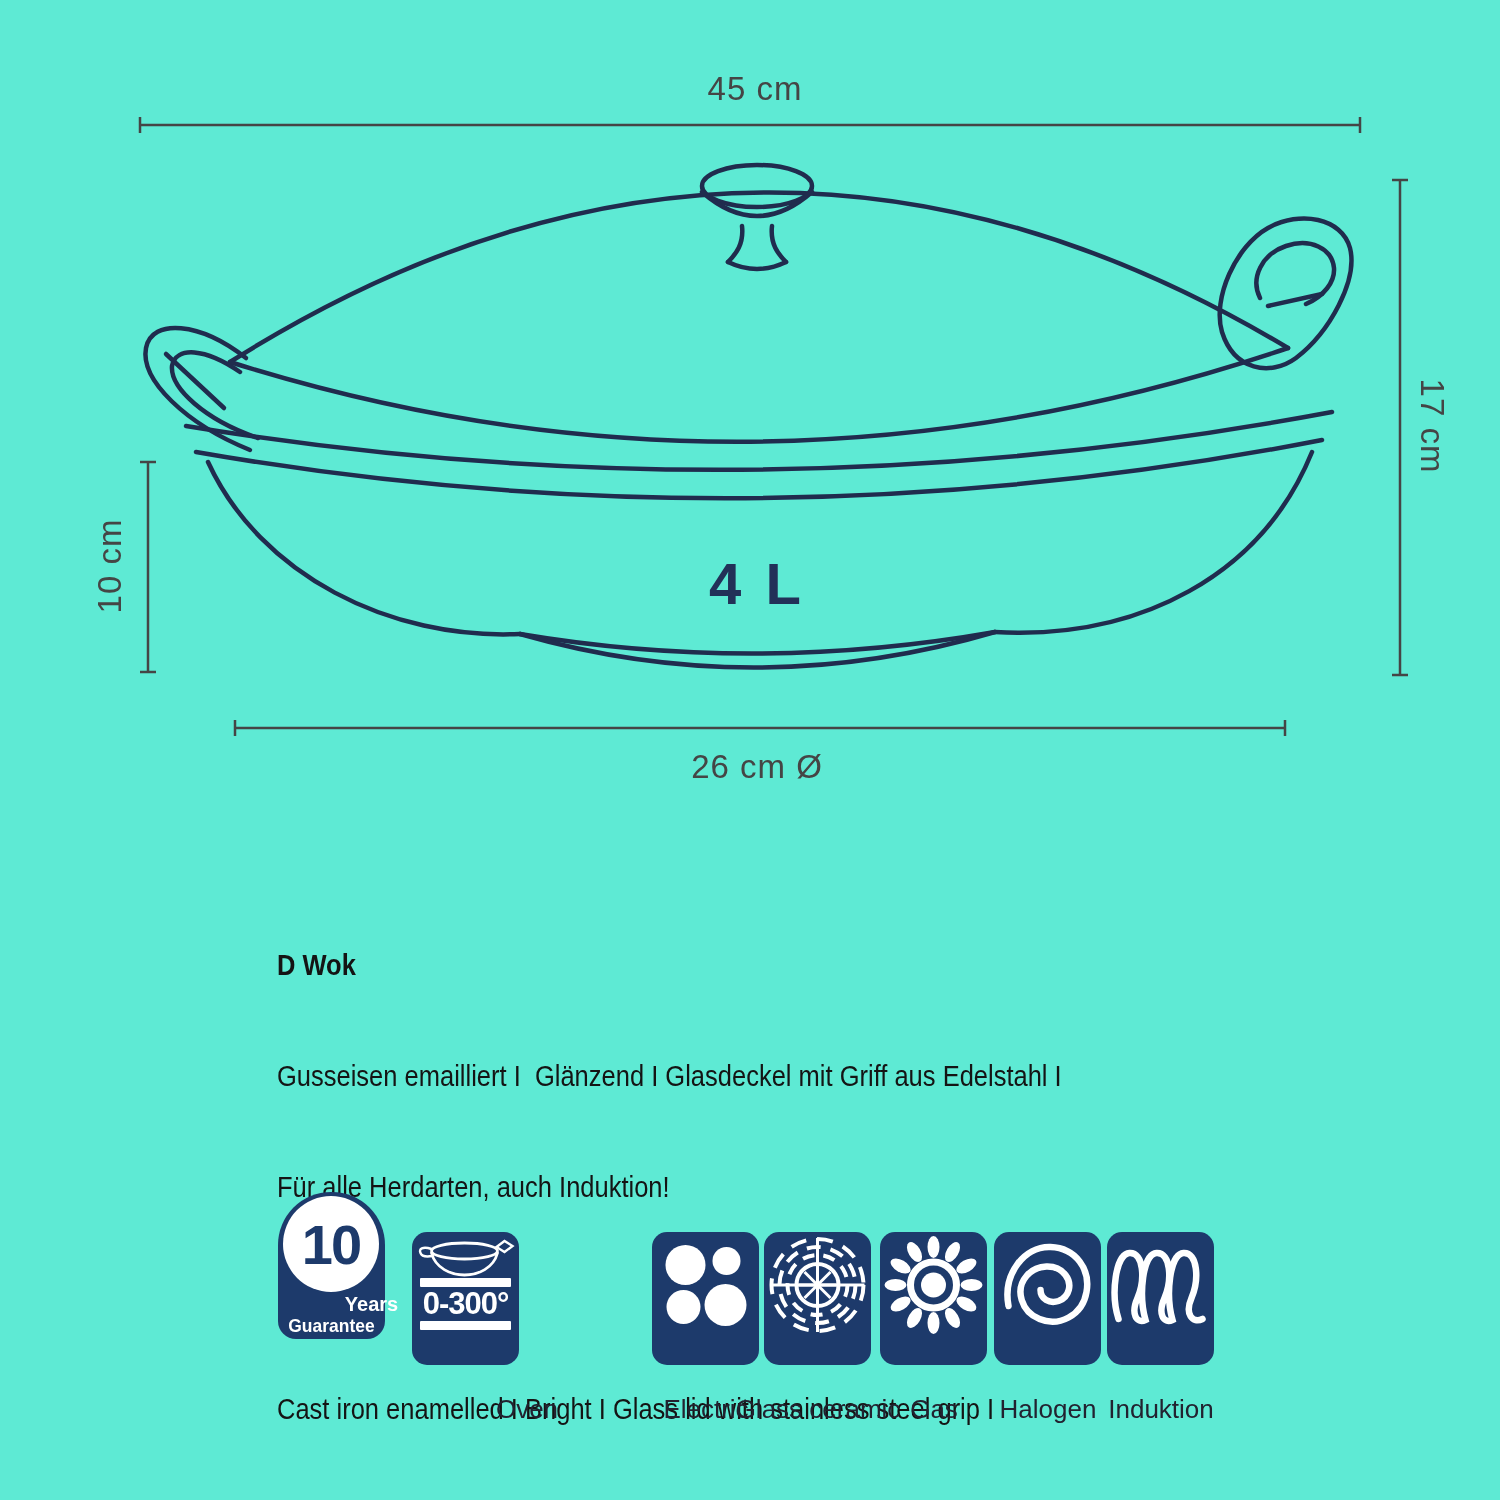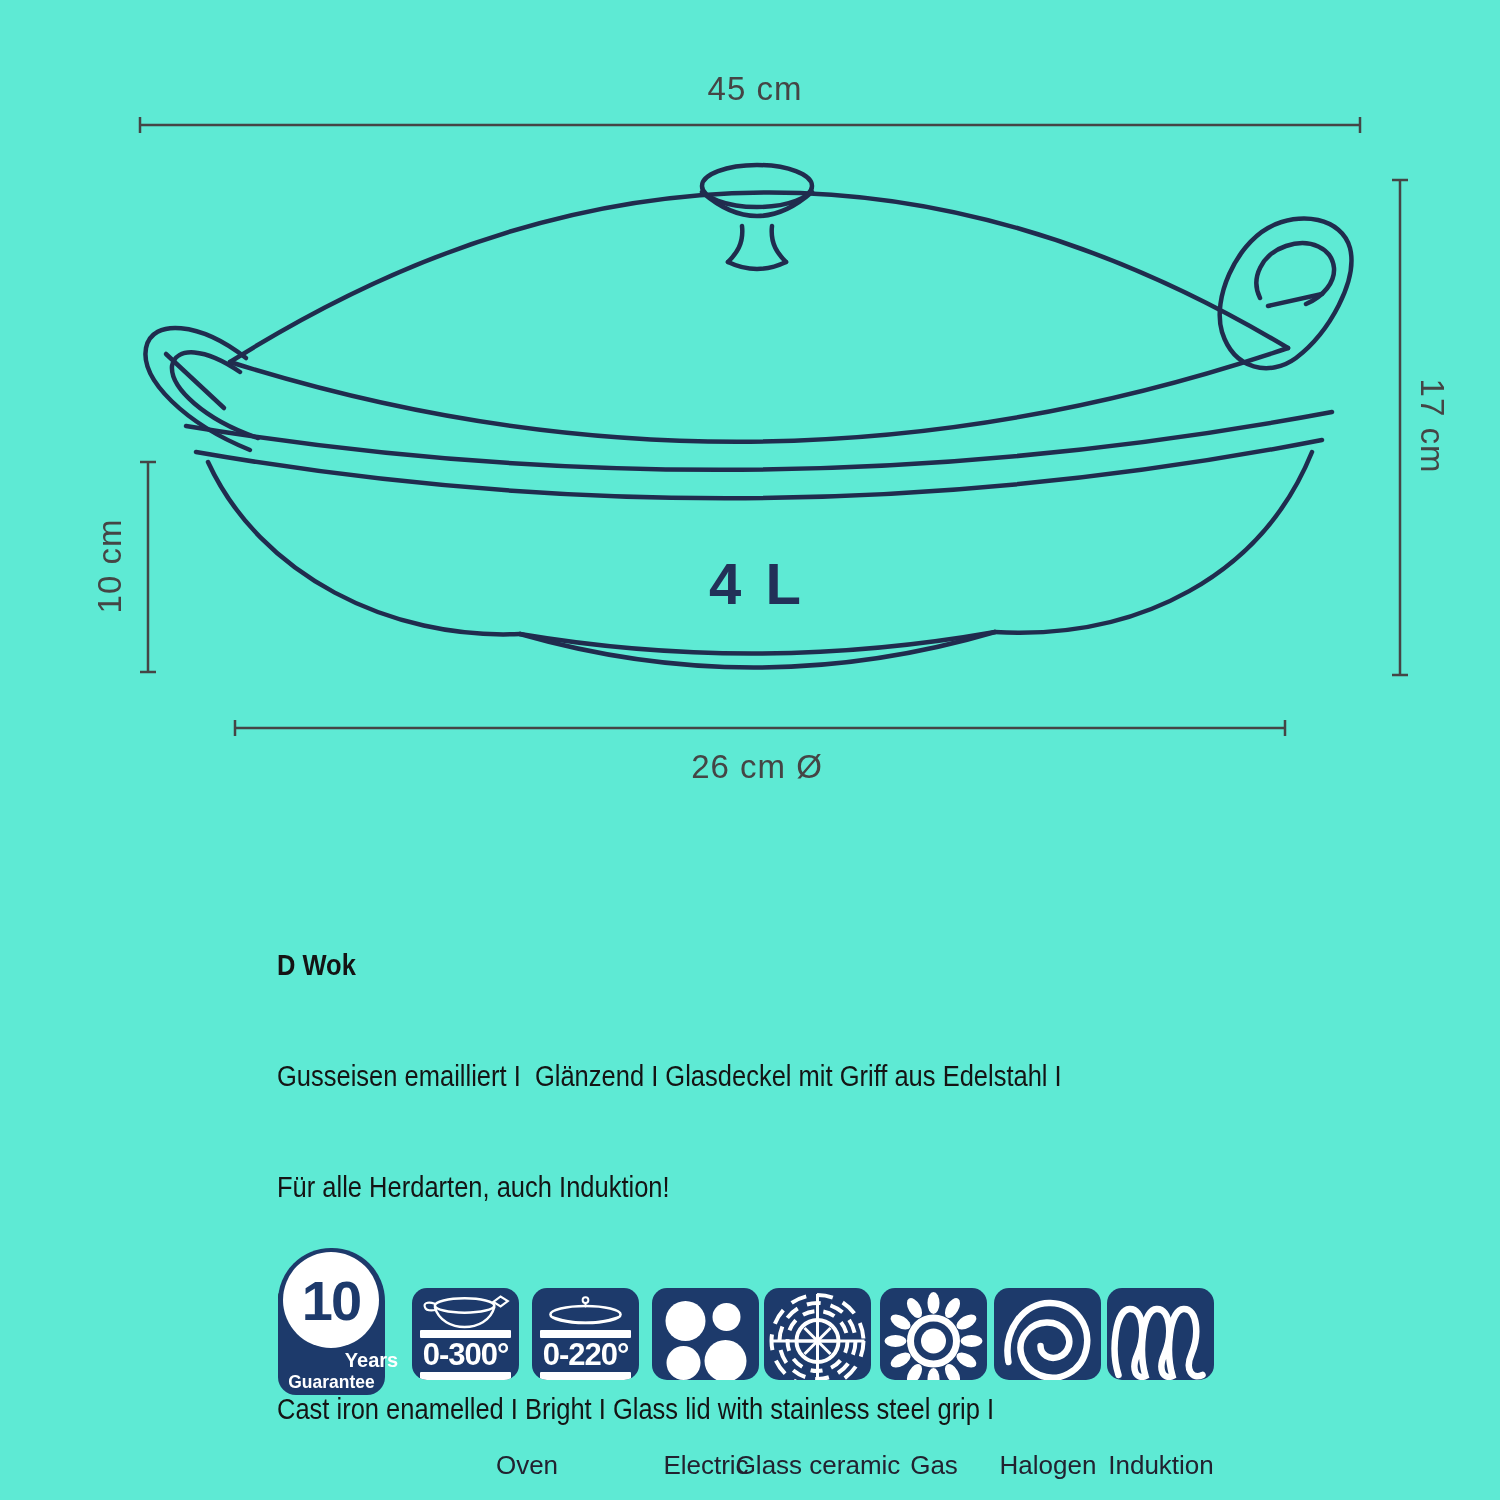--- a/index.html
+++ b/index.html
@@ -30,7 +30,7 @@
   .desc-line{height:37px;}
   .desc-line.bold{font-weight:700;}
   
-  .icons-row{position:absolute;left:0;top:1248px;width:1500px;height:230px;}
+  .icons-row{position:absolute;left:0;top:1192px;width:1500px;height:230px;}
   .badge{
     position:absolute;left:278px;top:0;width:107px;height:147px;
     background:#1d3a6b;border-radius:53px 53px 18px 18px;

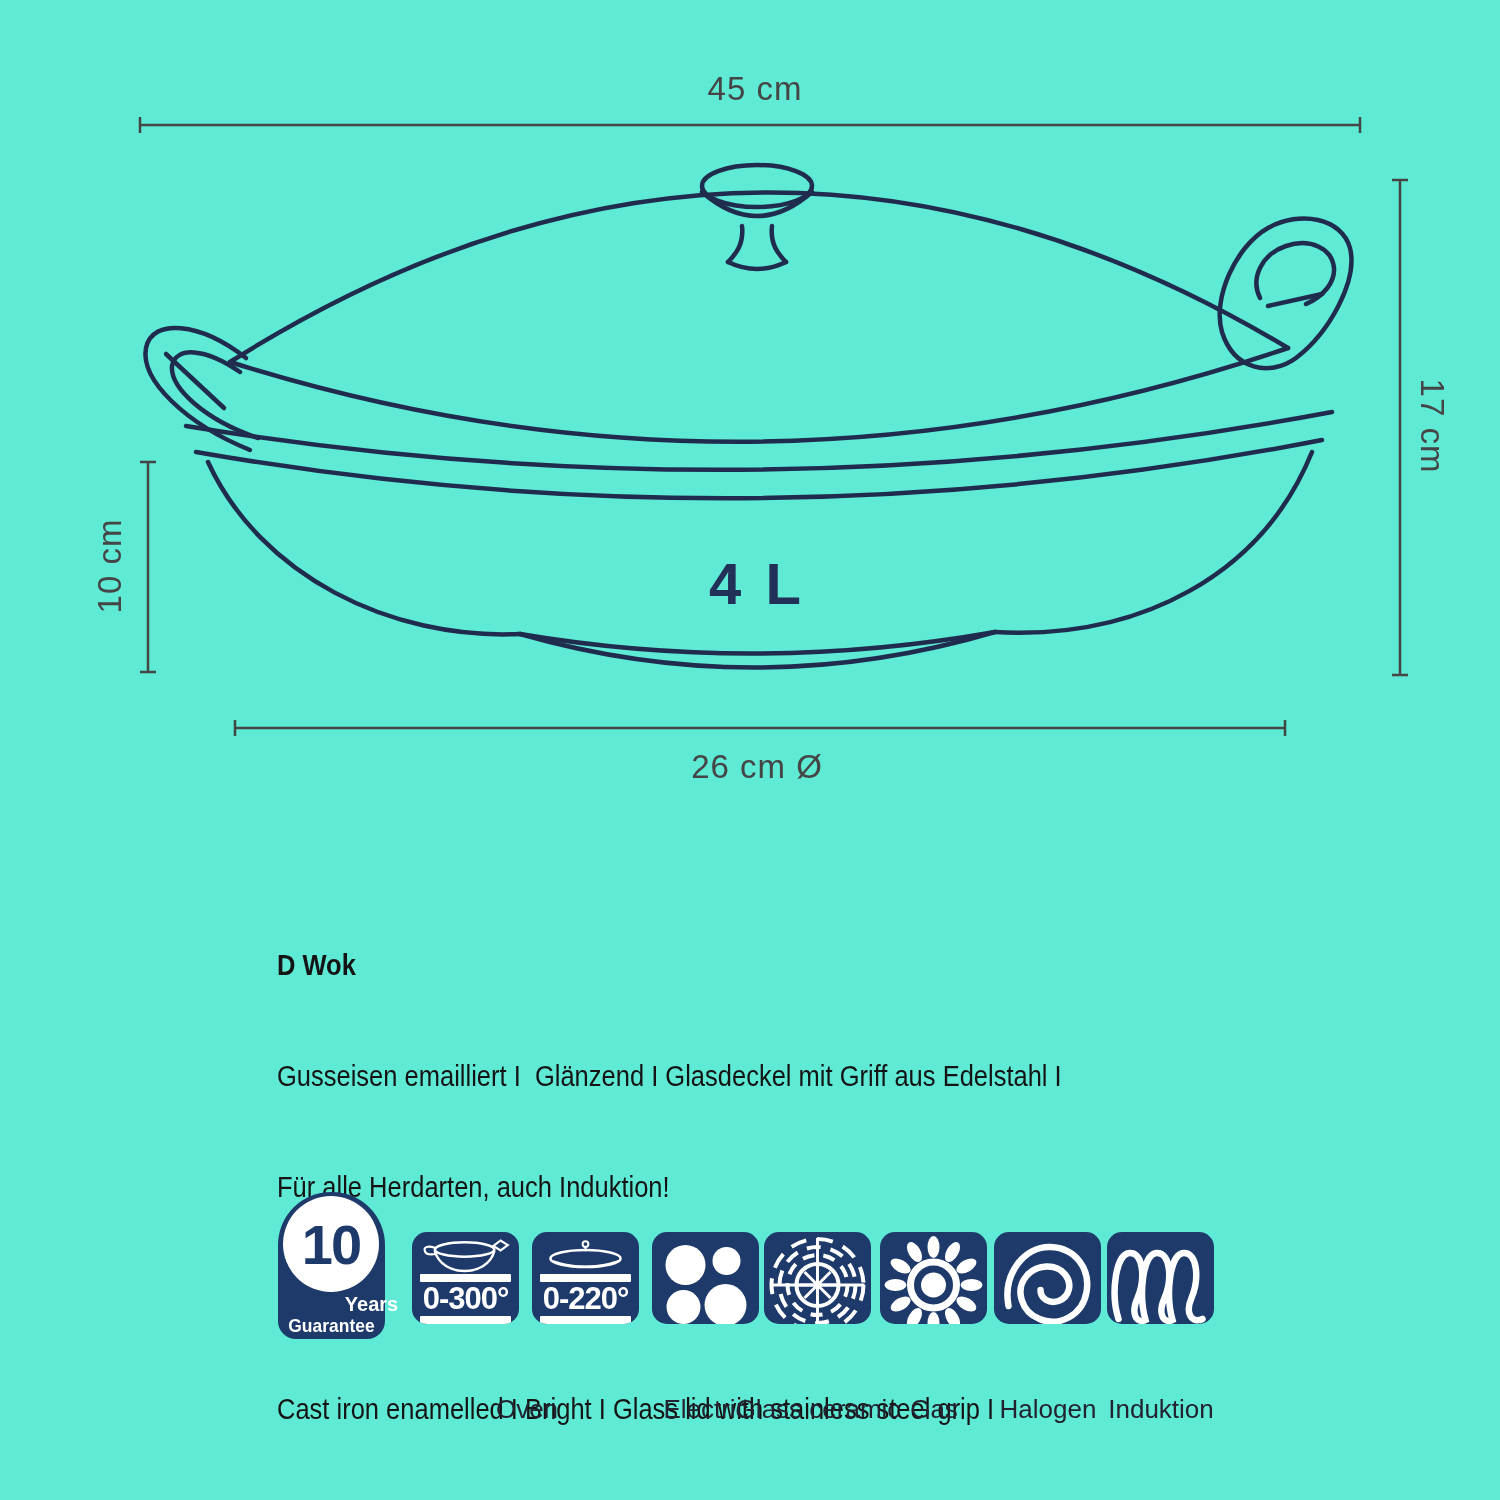--- a/index.html
+++ b/index.html
@@ -50,7 +50,7 @@
     transform:scaleX(0.92);transform-origin:center;
   }
   .sq{
-    position:absolute;top:40px;width:107px;height:92px;background:#1d3a6b;
+    position:absolute;top:40px;width:107px;height:133px;background:#1d3a6b;
     border-radius:15px;overflow:hidden;
   }
   .sq-temp{display:flex;flex-direction:column;}

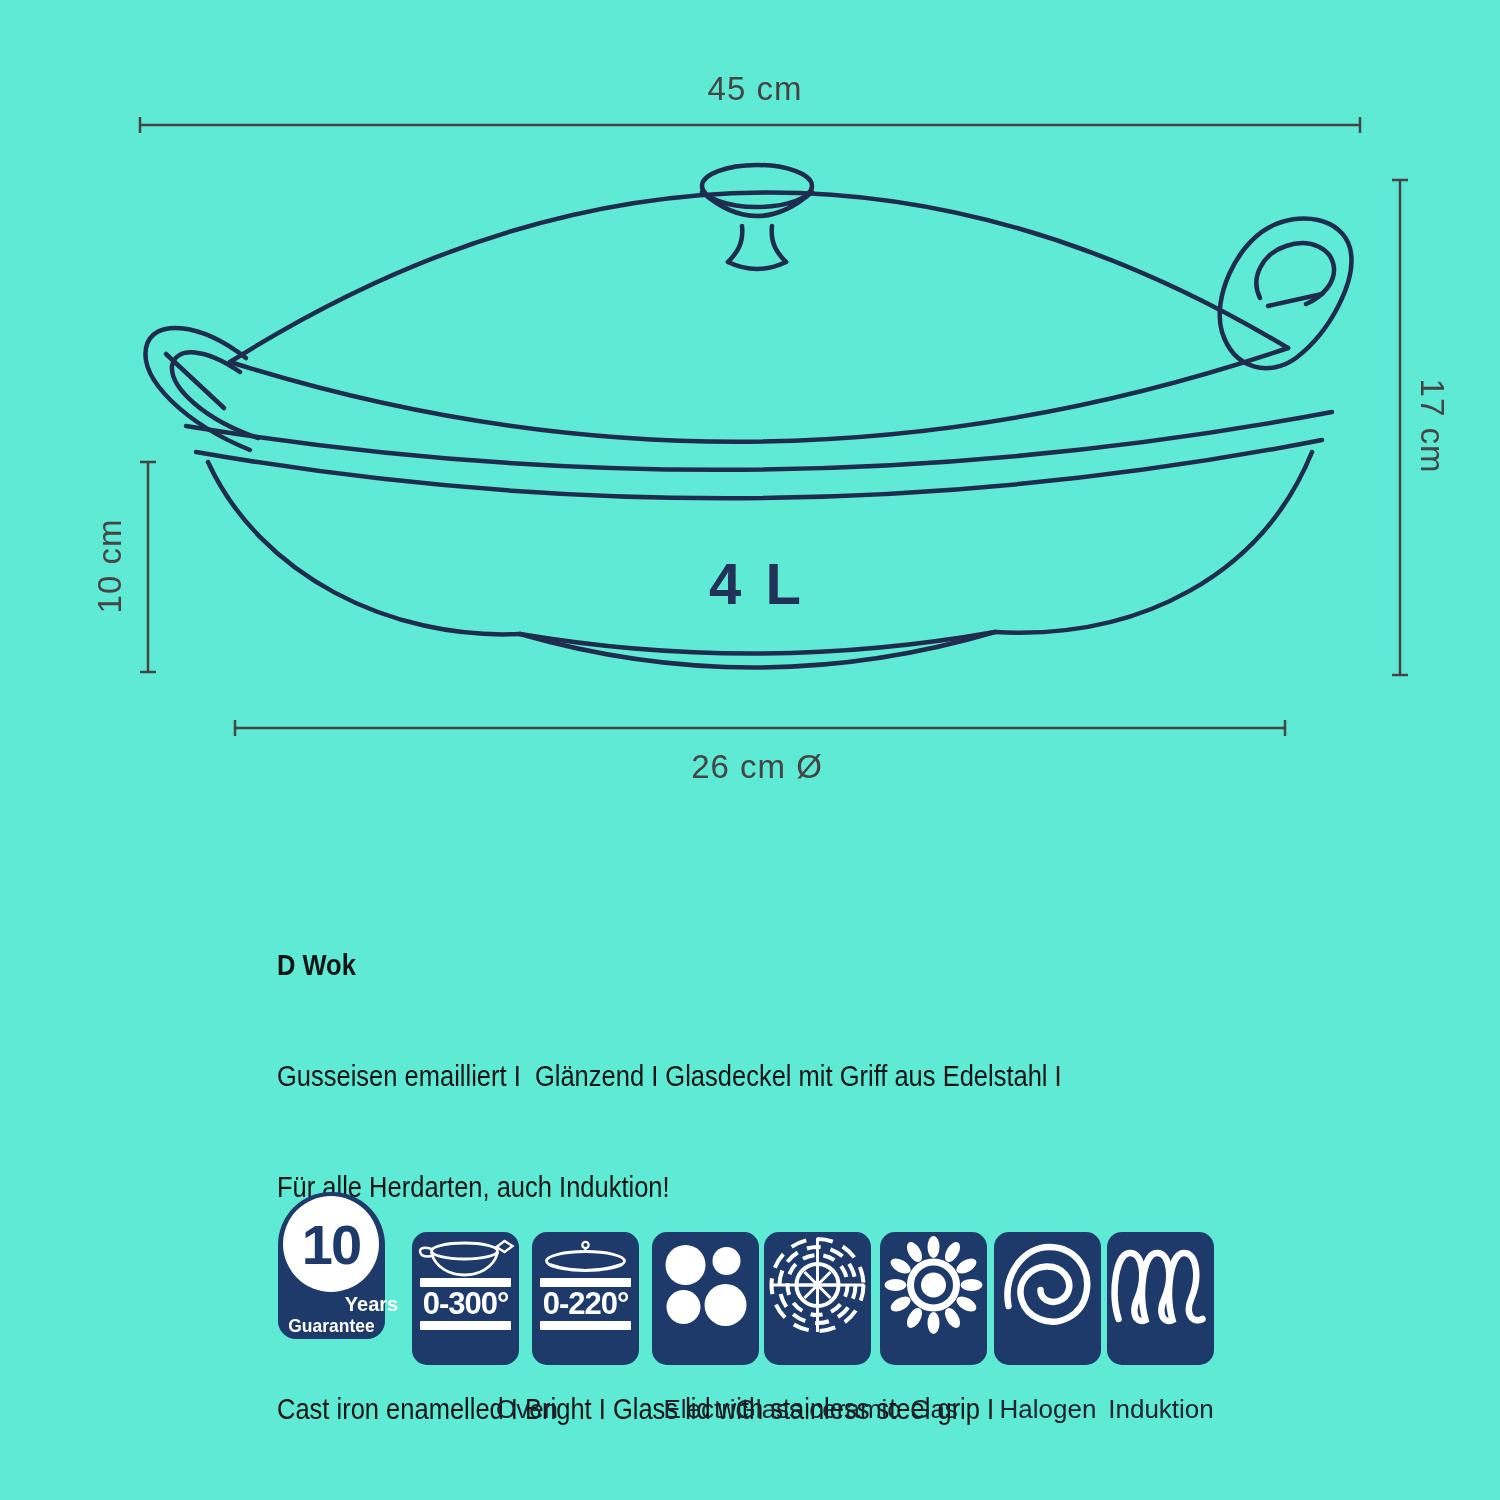--- a/index.html
+++ b/index.html
@@ -155,17 +155,6 @@
       <div class="bar"></div>
     </div>
 
-    <div class="sq sq-temp" style="left:532px">
-      <svg class="mini" viewBox="0 0 106 42" stroke="#ffffff" fill="none" stroke-width="2.8" stroke-linecap="round">
-        <ellipse cx="53" cy="25" rx="39" ry="9.5"></ellipse>
-        <path d="M 17 28 Q 53 40 89 28" stroke-width="2.2"></path>
-        <circle cx="53" cy="9" r="3.2" stroke-width="2.2"></circle>
-        <path d="M 53 12.5 L 53 16" stroke-width="2.2"></path>
-      </svg>
-      <div class="bar"></div>
-      <div class="temp-text">0-220°</div>
-      <div class="bar"></div>
-    </div>
 
     <div class="sq" style="left:652px">
       <svg viewBox="0 0 106 106" width="107" height="106" fill="#ffffff">

